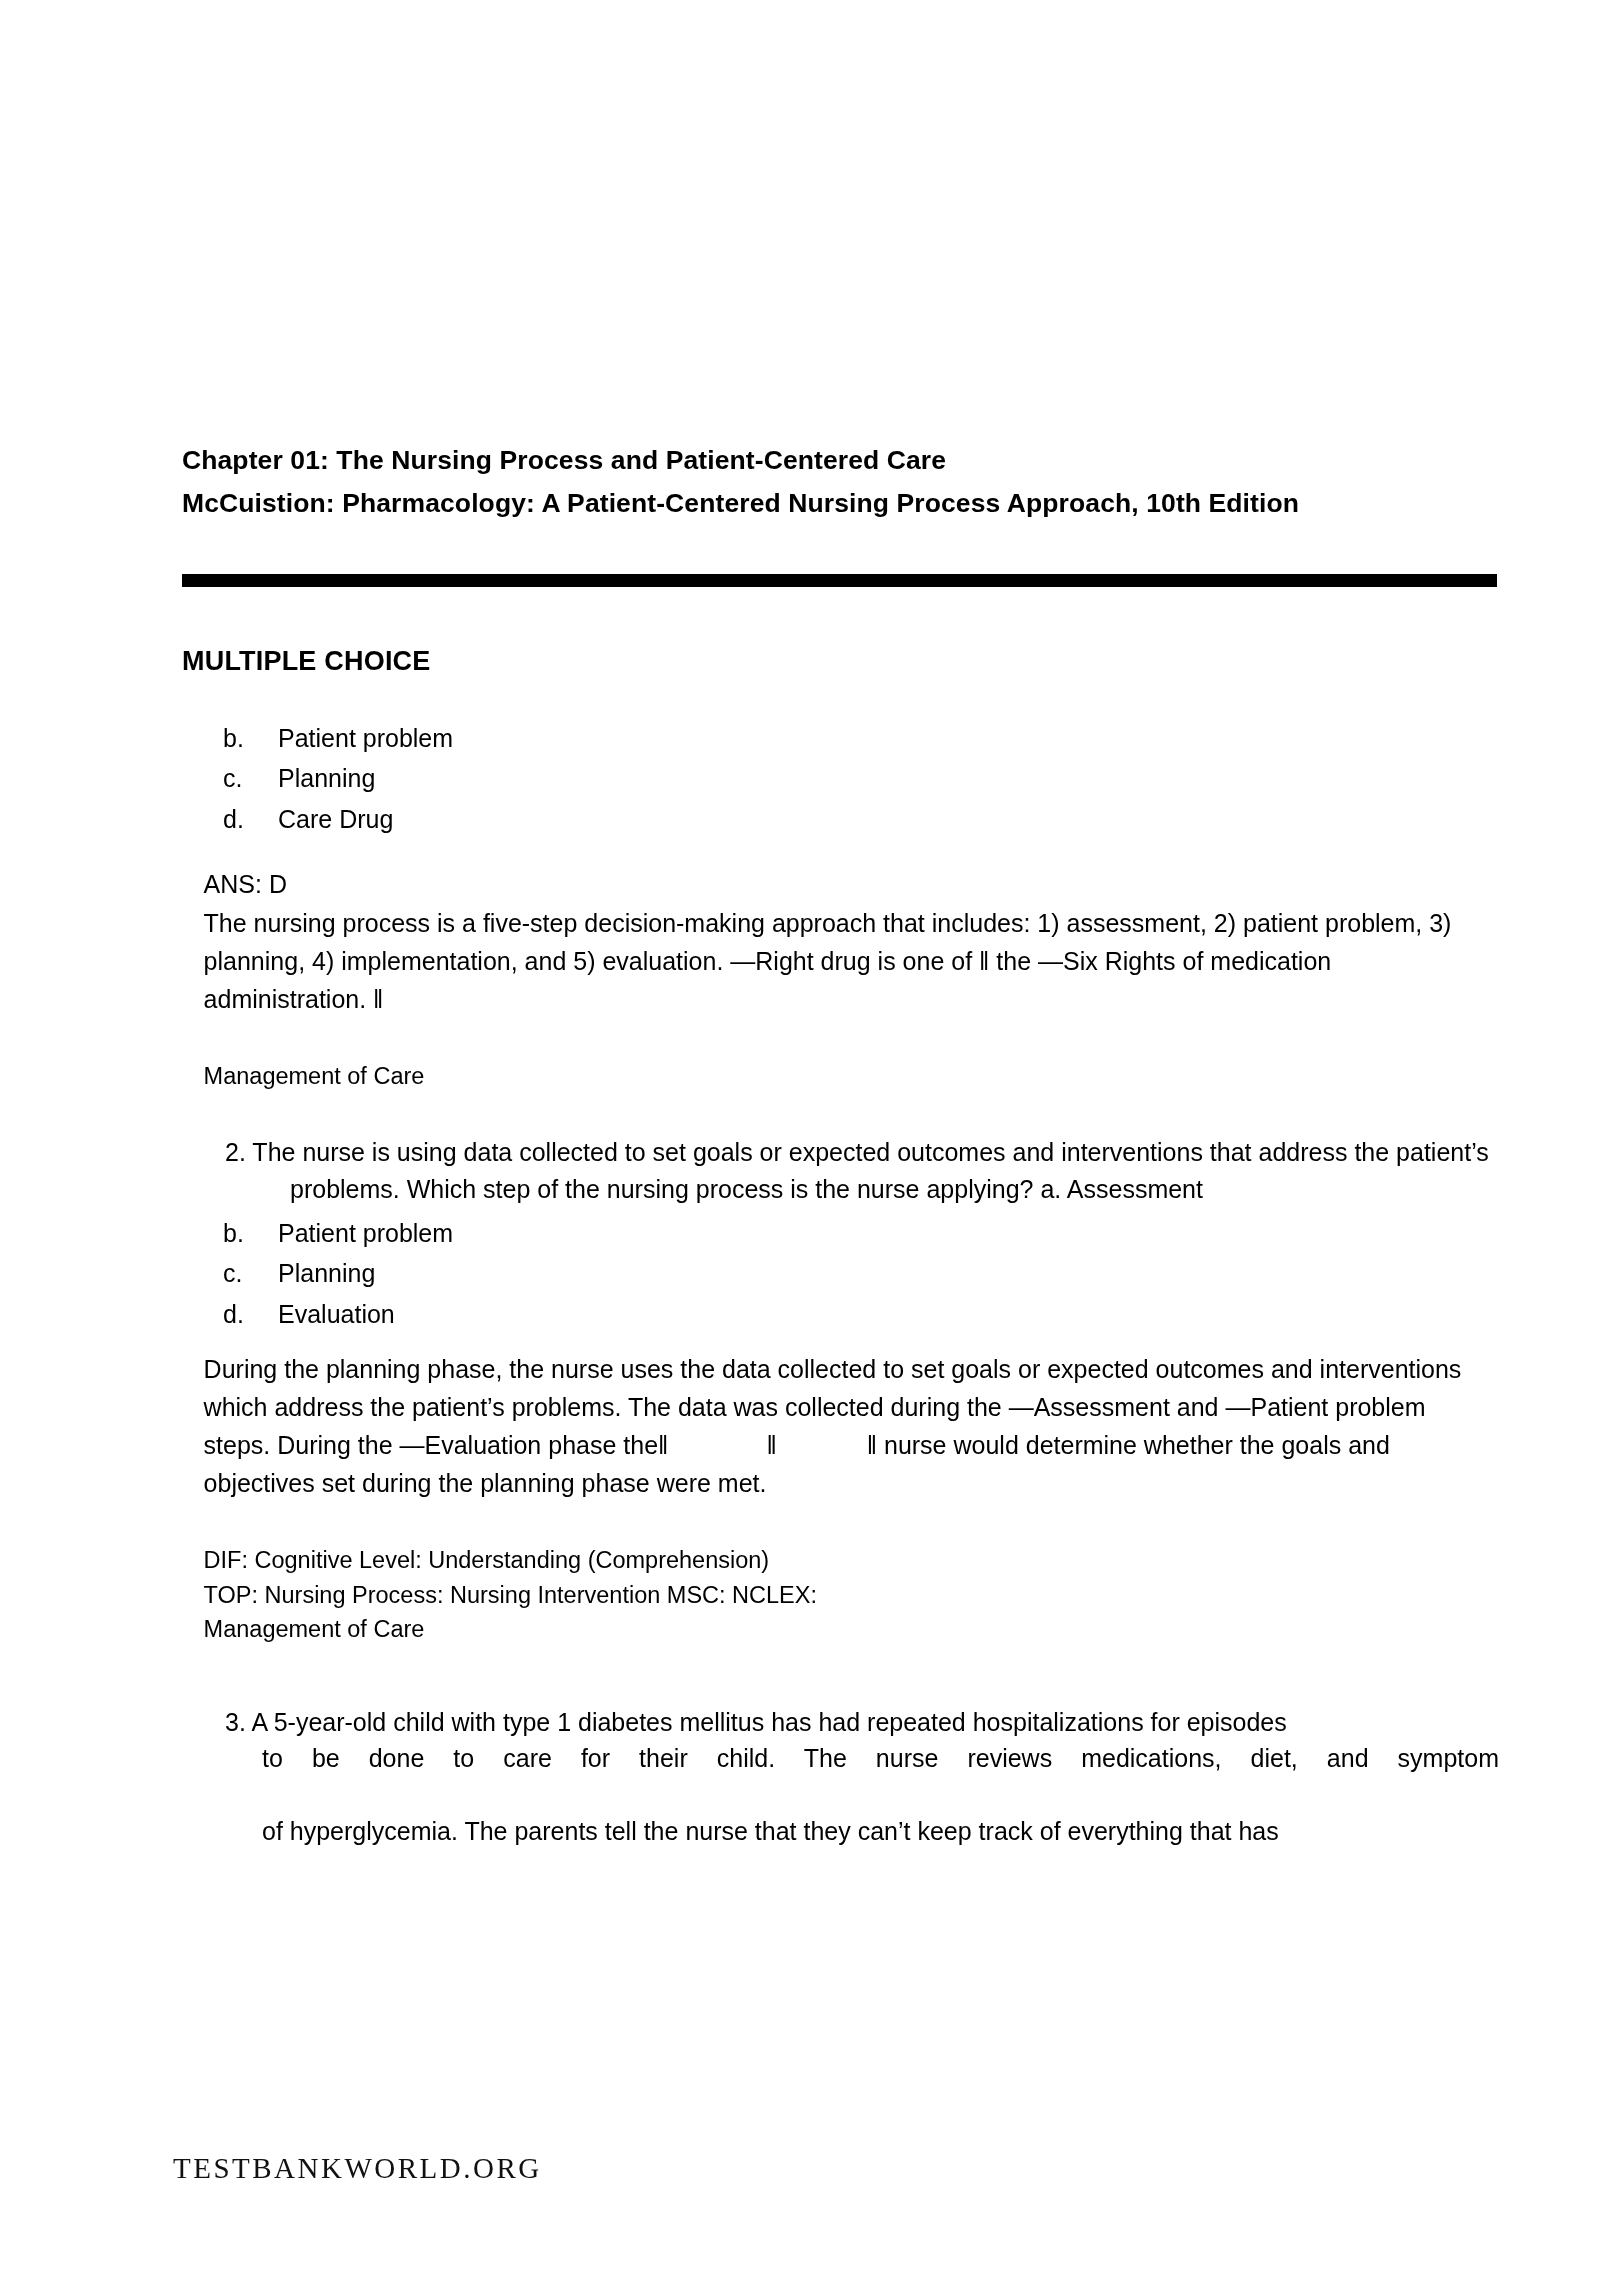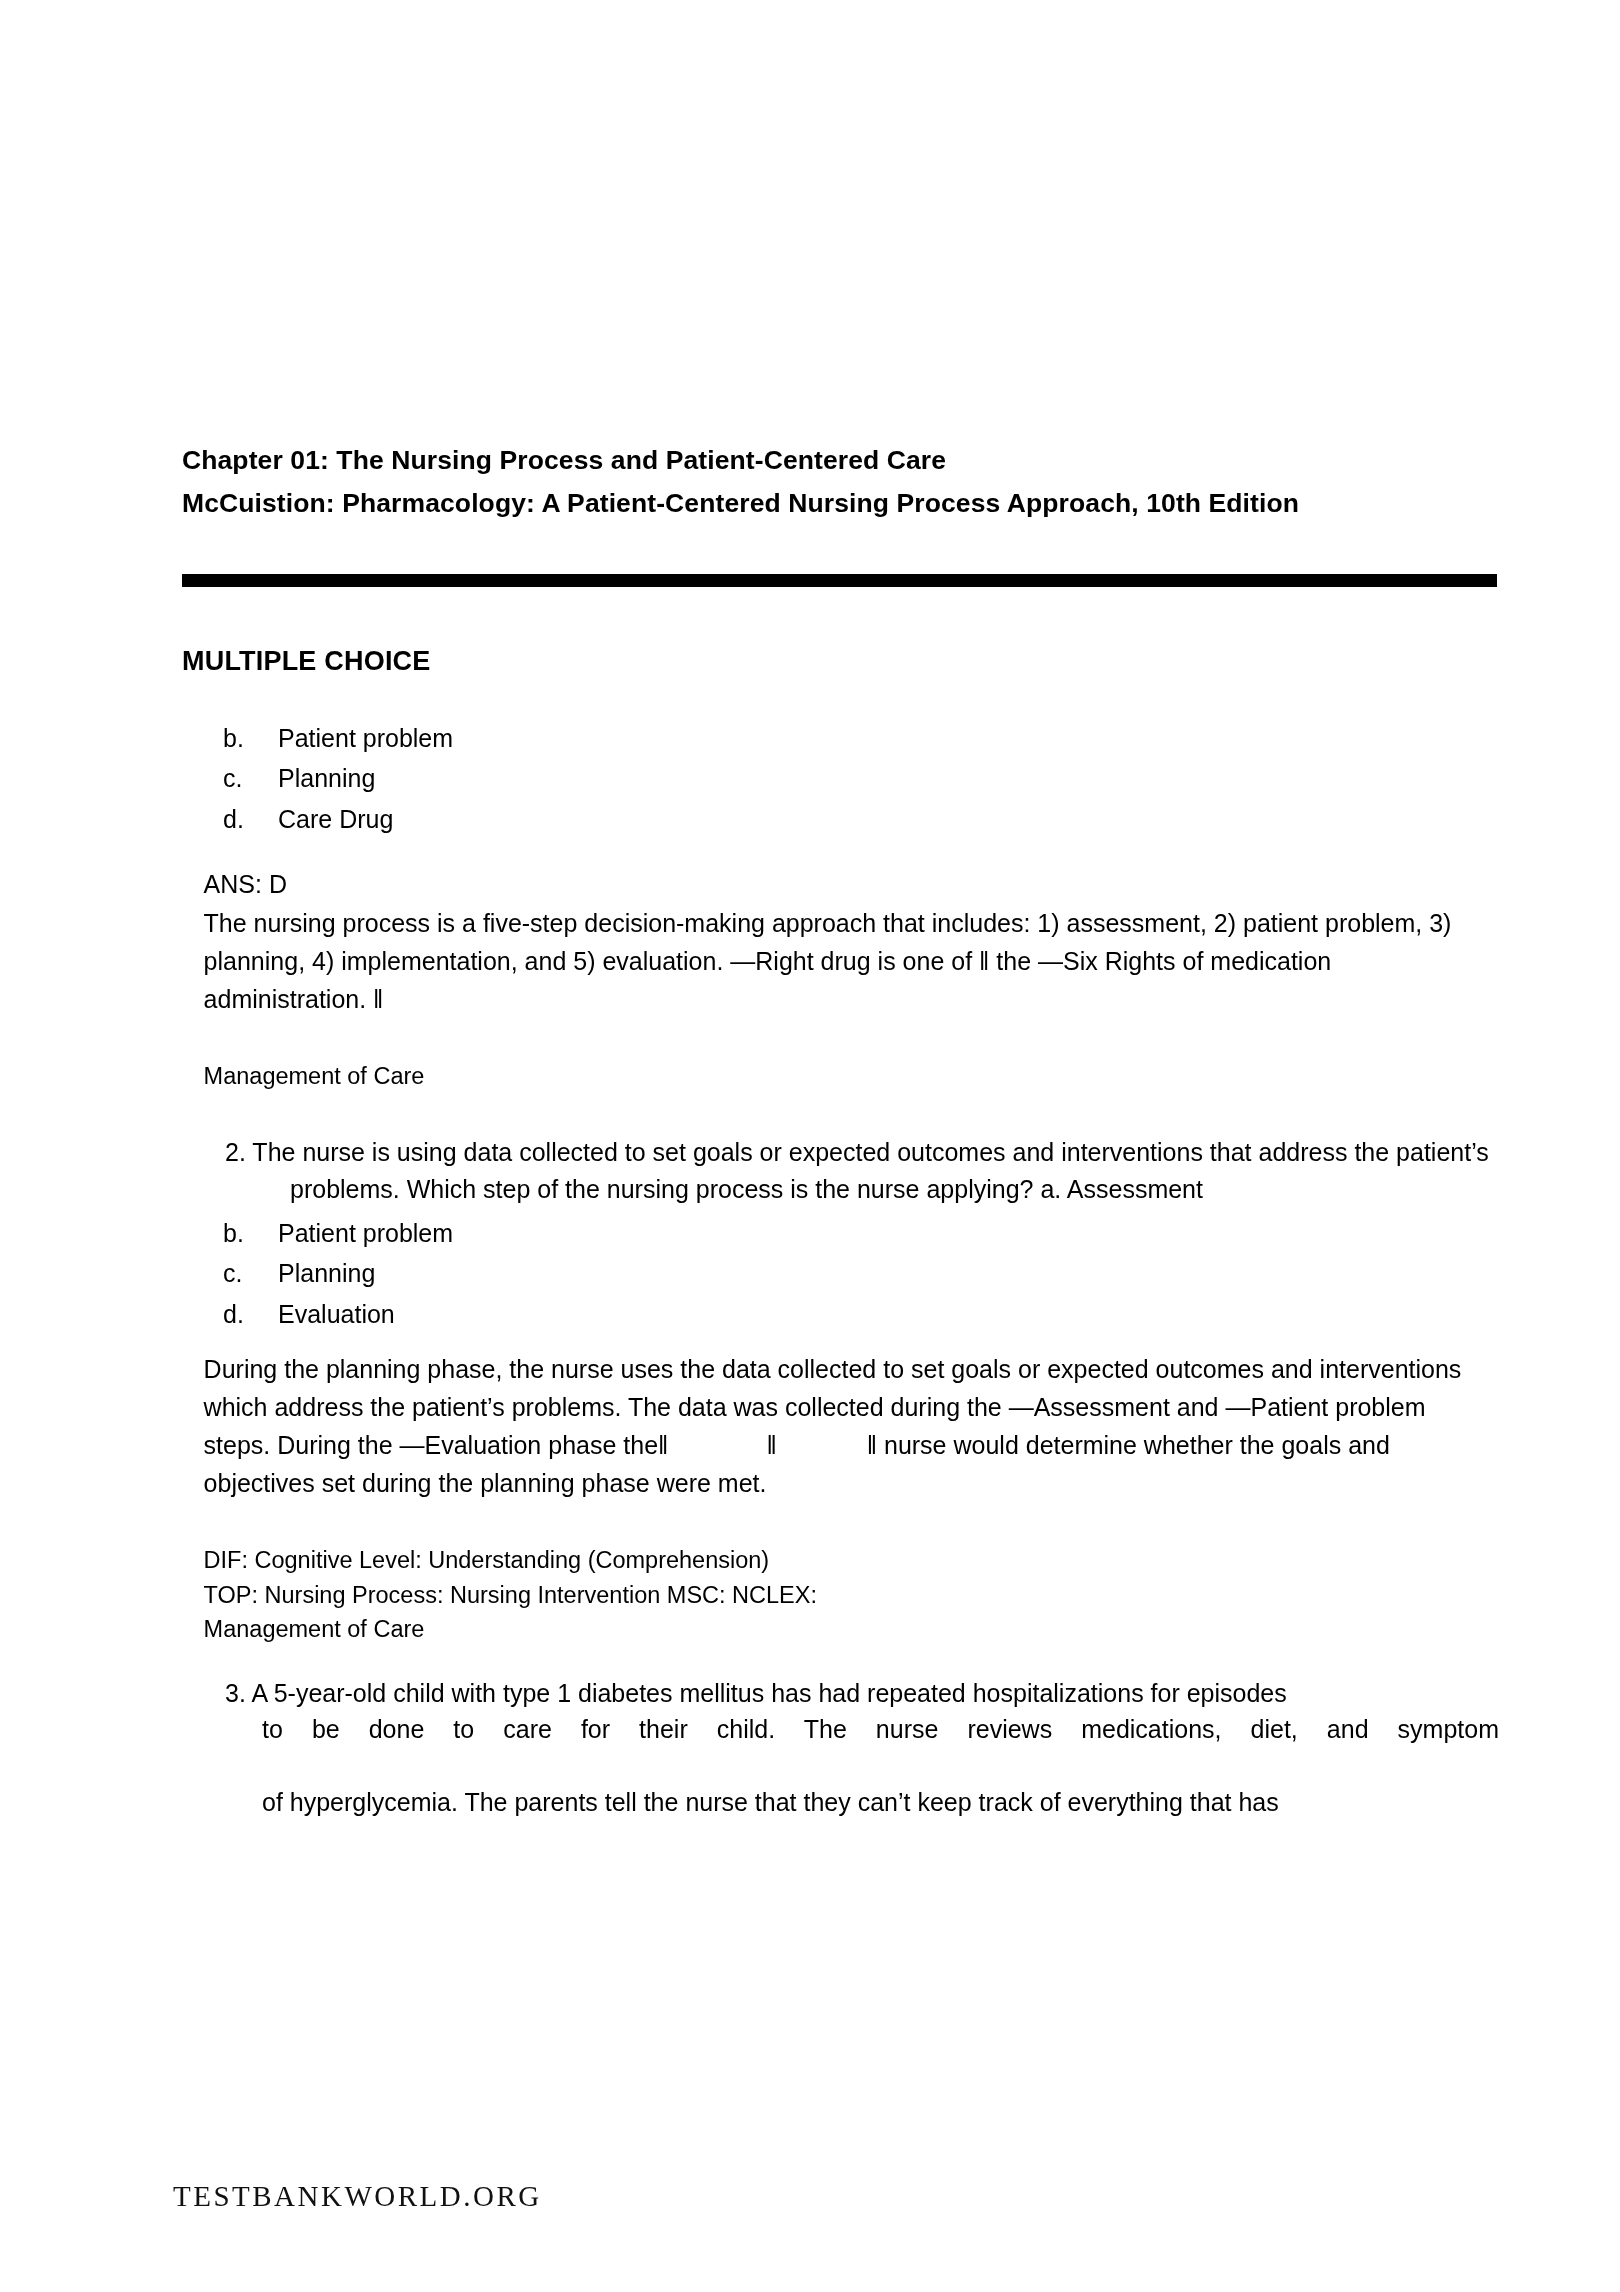--- a/index.html
+++ b/index.html
@@ -120,7 +120,7 @@
 
   
   .q3 {
-    margin-top: 28px;
+    margin-top: 57px;
   }
   .q3 .q-stem {
     text-indent: -37px;

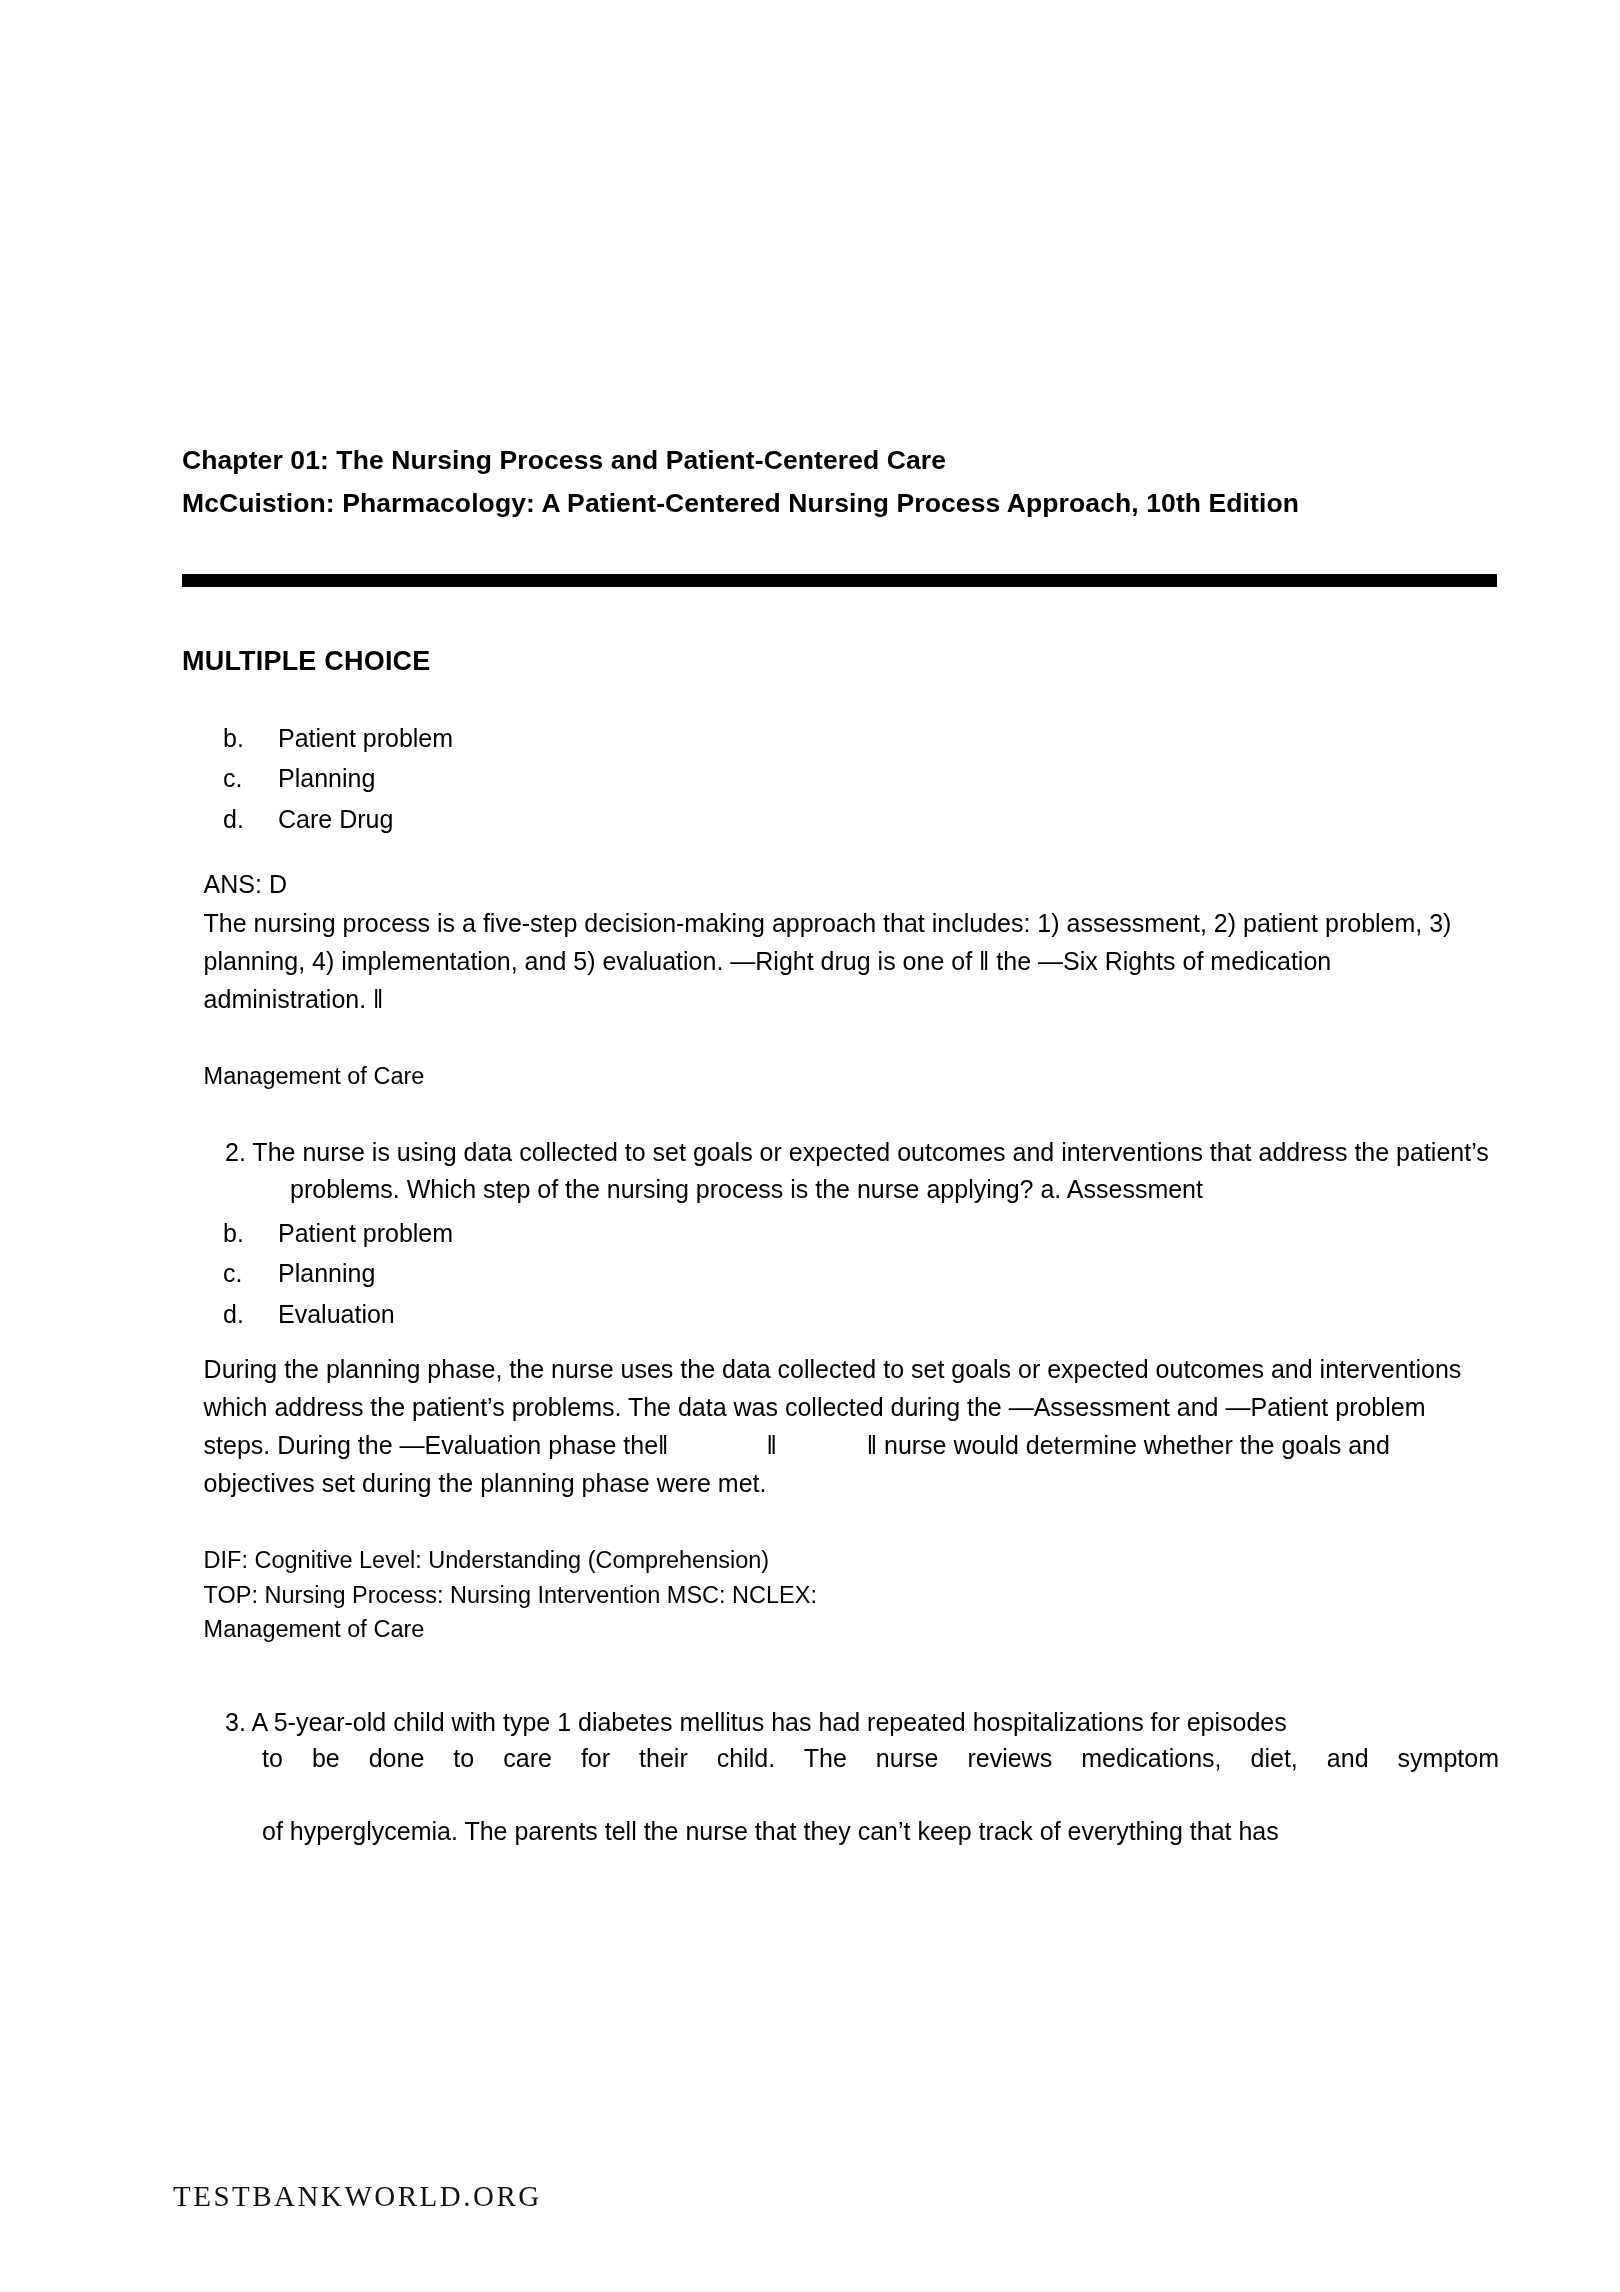--- a/index.html
+++ b/index.html
@@ -147,7 +147,6 @@
     letter-spacing: 2.5px;
     color: #111111;
     white-space: nowrap;
-    margin-top: 28px;
   }
 </style>
 </head>

